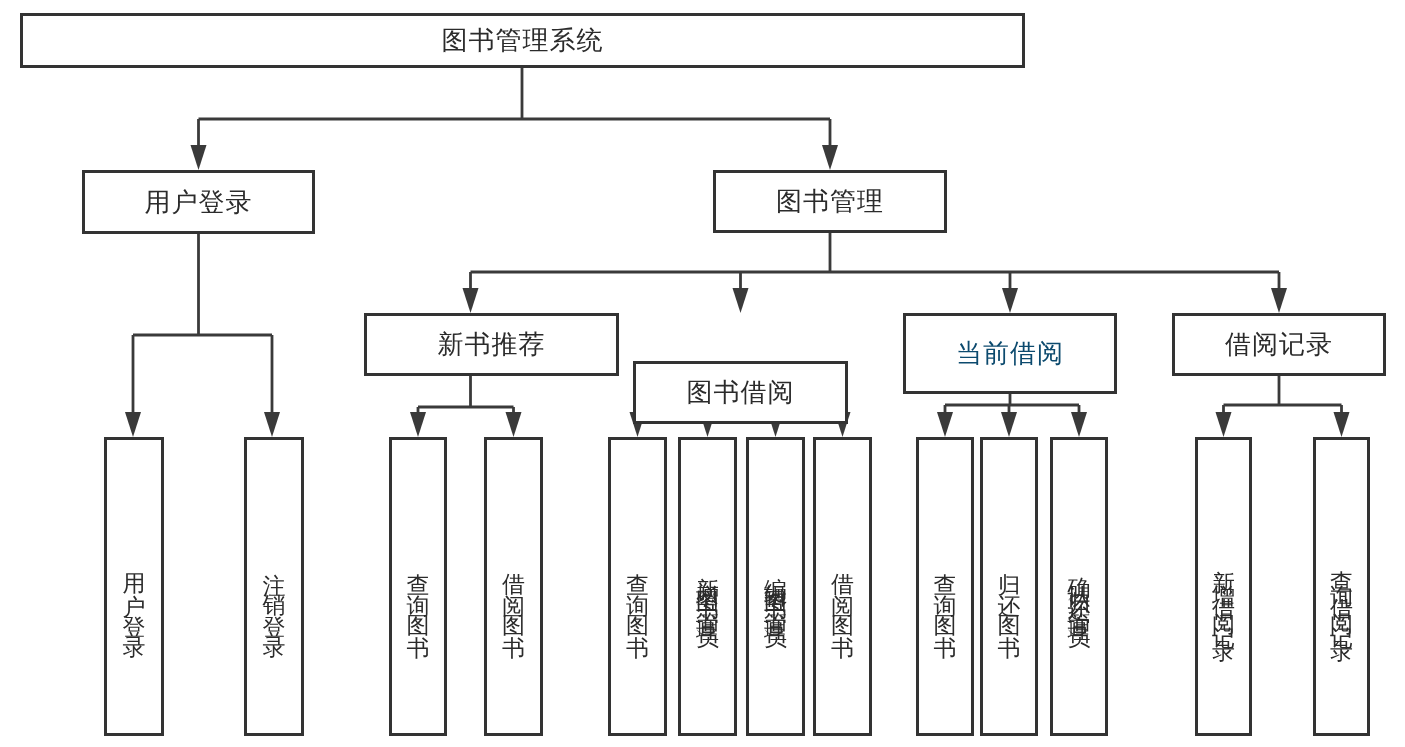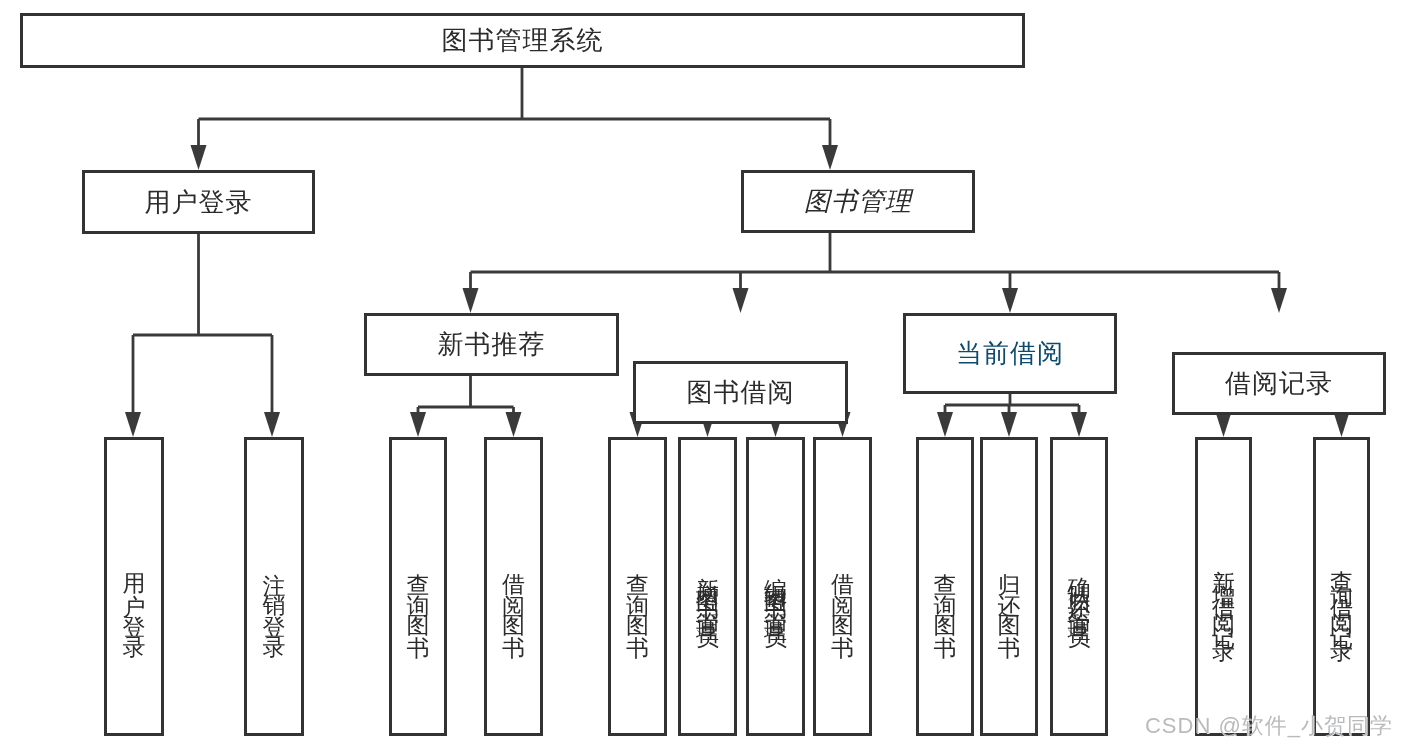--- a/index.html
+++ b/index.html
@@ -110,7 +110,7 @@
   <div class="box hbox" style="left: 82px; top: 170px; width: 233px; height: 64px; border-color: rgb(51, 51, 51); background: rgb(255, 255, 255); color: rgb(43, 43, 43);">
     <span>用户登录</span>
   </div>
-  <div class="box hbox" style="left: 741px; top: 170px; width: 234px; height: 63px; border-color: rgb(51, 51, 51); background: rgb(255, 255, 255); color: rgb(43, 43, 43); font-style: italic;">
+  <div class="box hbox" style="left: 713px; top: 170px; width: 234px; height: 63px; border-color: rgb(51, 51, 51); background: rgb(255, 255, 255); color: rgb(43, 43, 43);">
     <span>图书管理</span>
   </div>
 

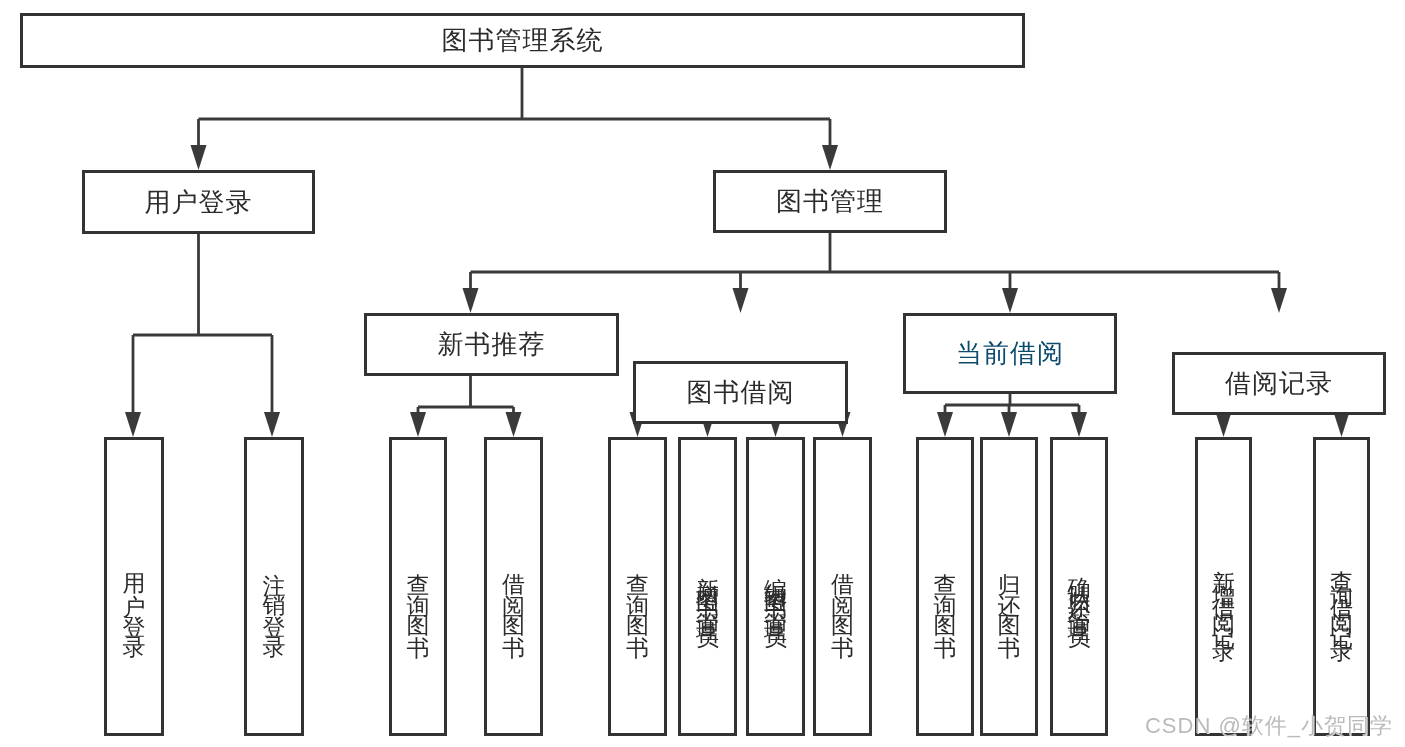--- a/index.html
+++ b/index.html
@@ -123,7 +123,7 @@
   <div class="box hbox" style="left: 903px; top: 313px; width: 214px; height: 81px; border-color: rgb(51, 51, 51); background: rgb(255, 255, 255); color: #0c4a6e;">
     <span>当前借阅</span>
   </div>
-  <div class="box hbox" style="left: 1172px; top: 313px; width: 214px; height: 63px; border-color: rgb(51, 51, 51); background: rgb(255, 255, 255); color: rgb(43, 43, 43); margin-top: 39px;">
+  <div class="box hbox" style="left: 1172px; top: 313px; width: 214px; height: 63px; border-color: rgb(51, 51, 51); background: rgb(255, 255, 255); color: rgb(43, 43, 43);">
     <span>借阅记录</span>
   </div>
 

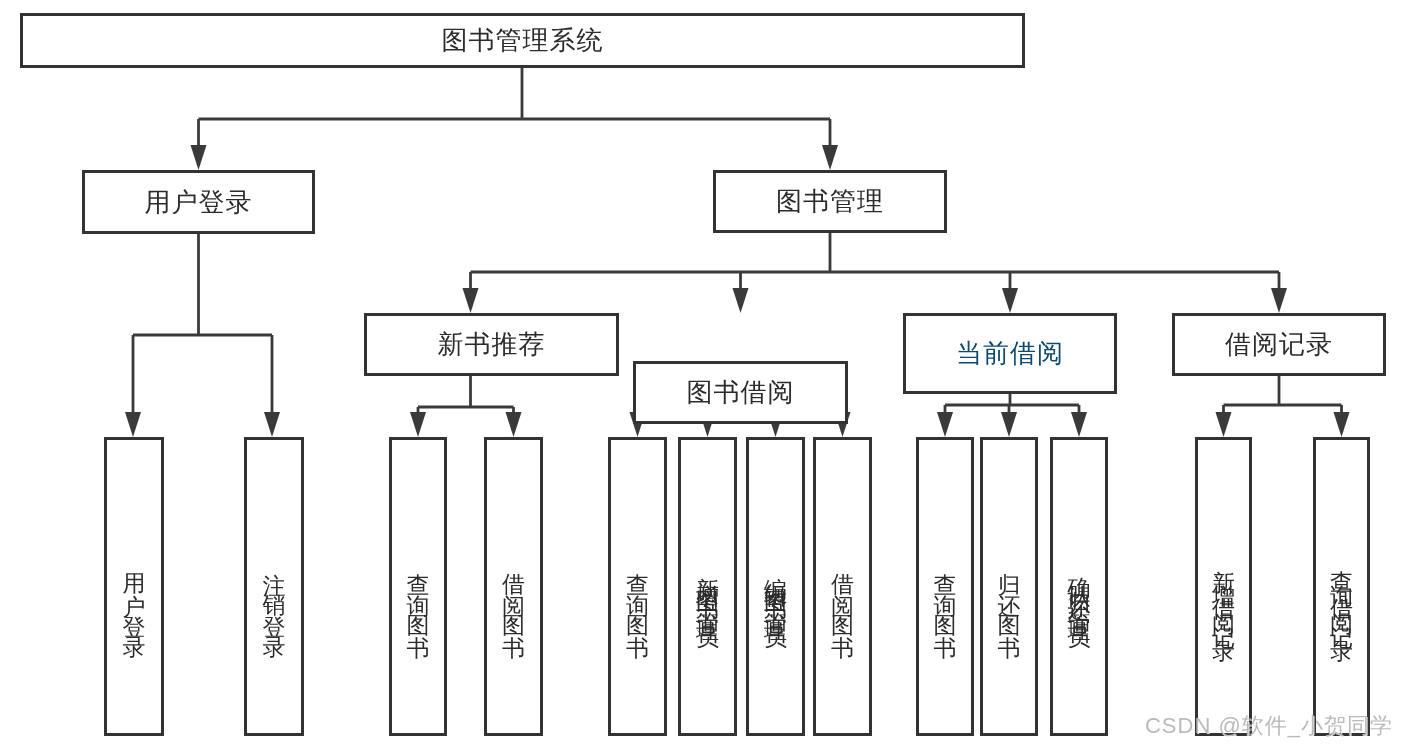--- a/index.html
+++ b/index.html
@@ -171,7 +171,6 @@
     <span>查询借阅记录</span>
   </div>
 
-  <div class="watermark" style="color: rgb(185, 186, 188);">CSDN @软件_小贺同学</div>
 </div>
 
 </body></html>

